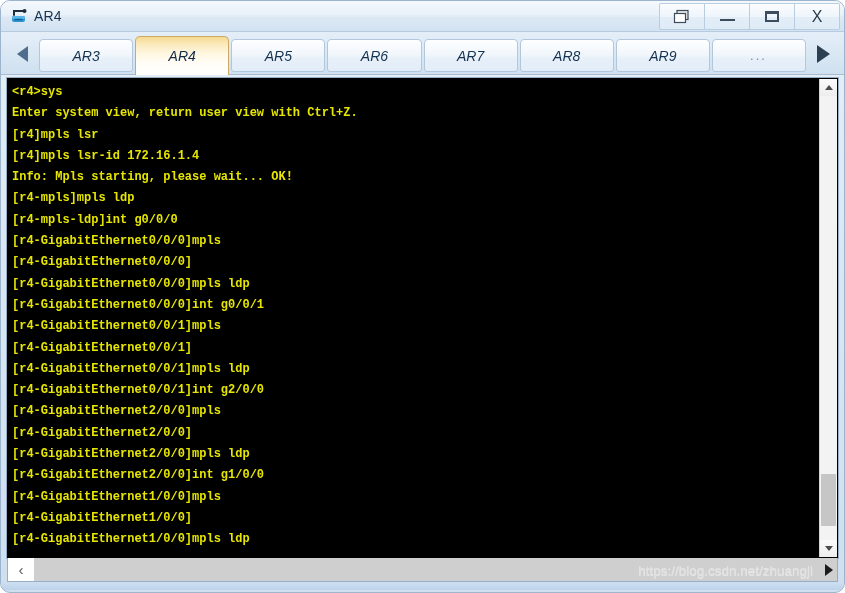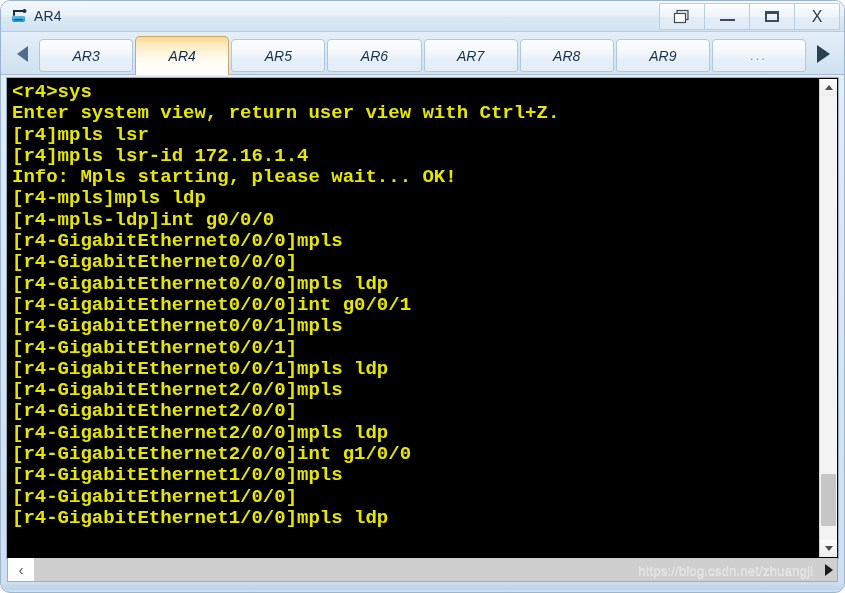--- a/index.html
+++ b/index.html
@@ -188,7 +188,7 @@
   }
   .term-line {
     font-family: "Liberation Mono", "DejaVu Sans Mono", monospace;
-    font-size: 19px;
+    font-size: 12px;
     line-height: 21.3px;
     color: #e6e600;
     white-space: pre;

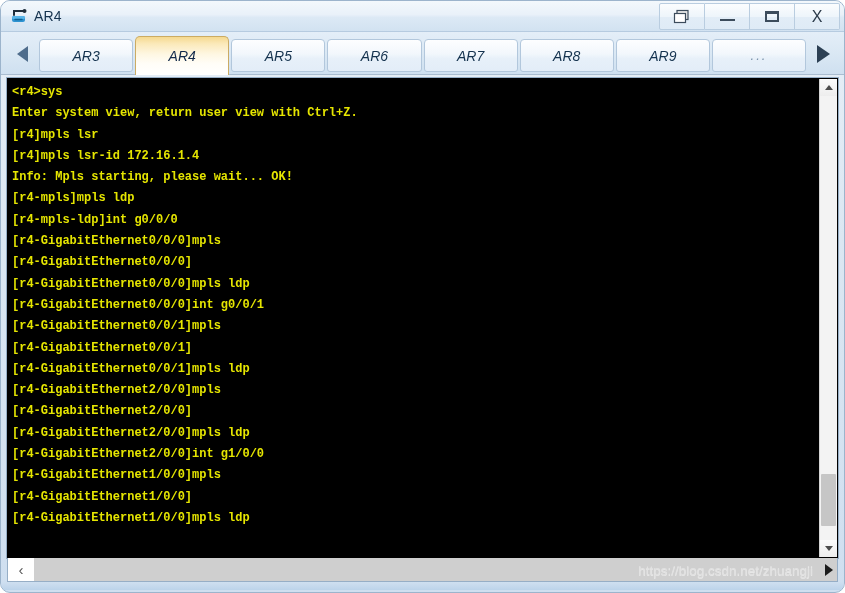--- a/index.html
+++ b/index.html
@@ -387,6 +387,7 @@
       <div class="term-line">[r4-GigabitEthernet0/0/1]mpls</div>
       <div class="term-line">[r4-GigabitEthernet0/0/1]</div>
       <div class="term-line">[r4-GigabitEthernet0/0/1]mpls ldp</div>
+      <div class="term-line">[r4-GigabitEthernet0/0/1]int g2/0/0</div>
       <div class="term-line">[r4-GigabitEthernet2/0/0]mpls</div>
       <div class="term-line">[r4-GigabitEthernet2/0/0]</div>
       <div class="term-line">[r4-GigabitEthernet2/0/0]mpls ldp</div>

